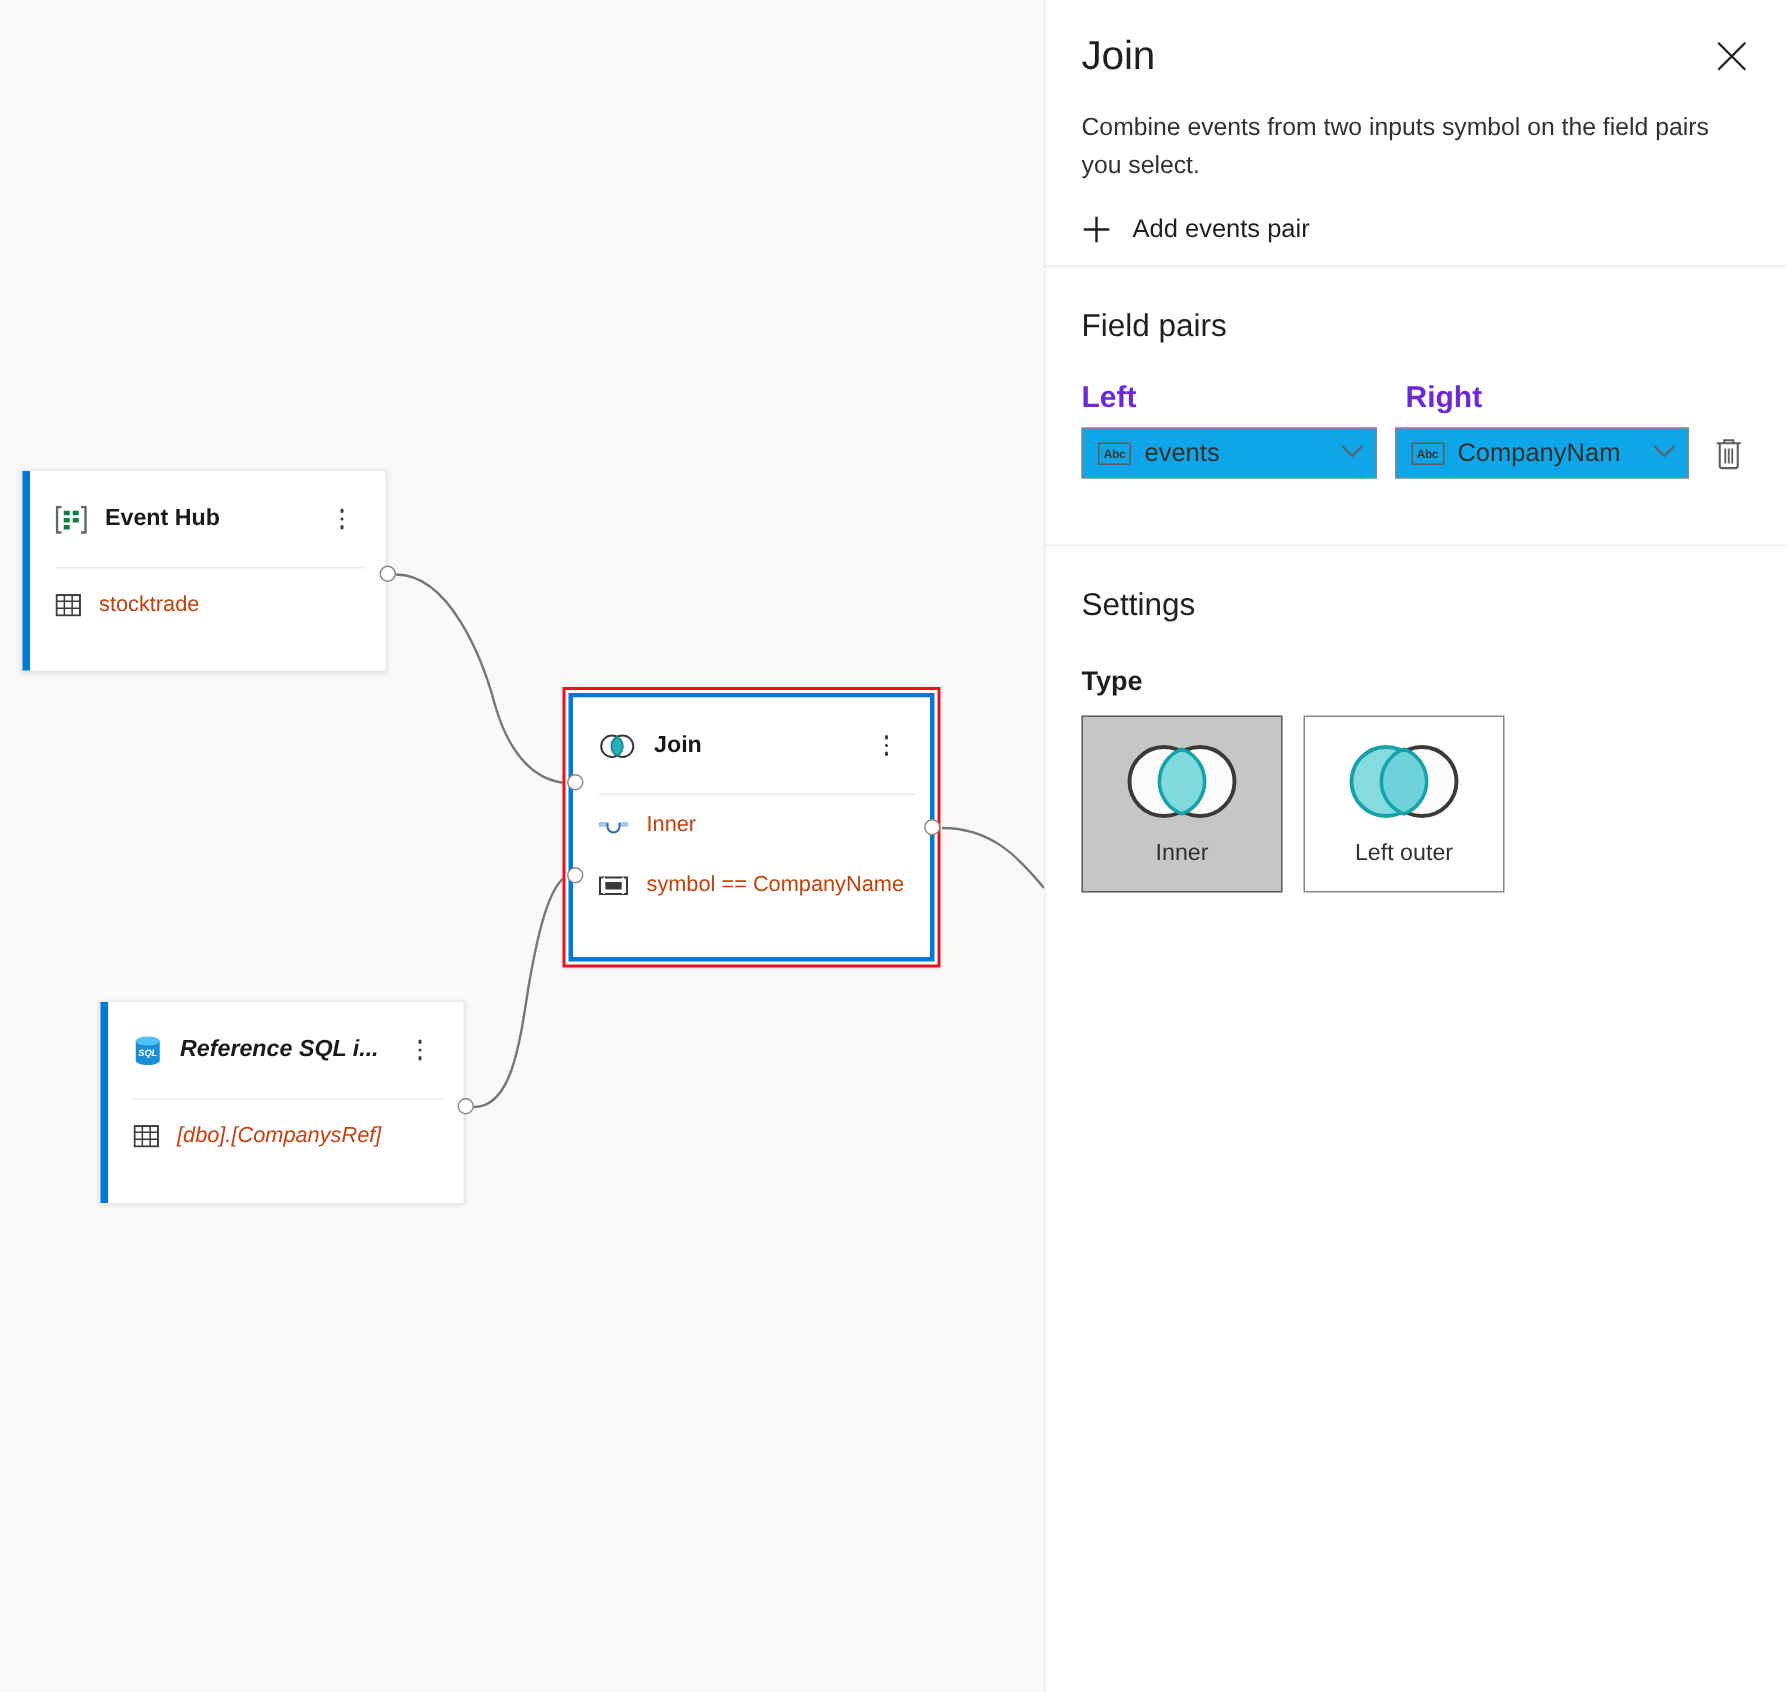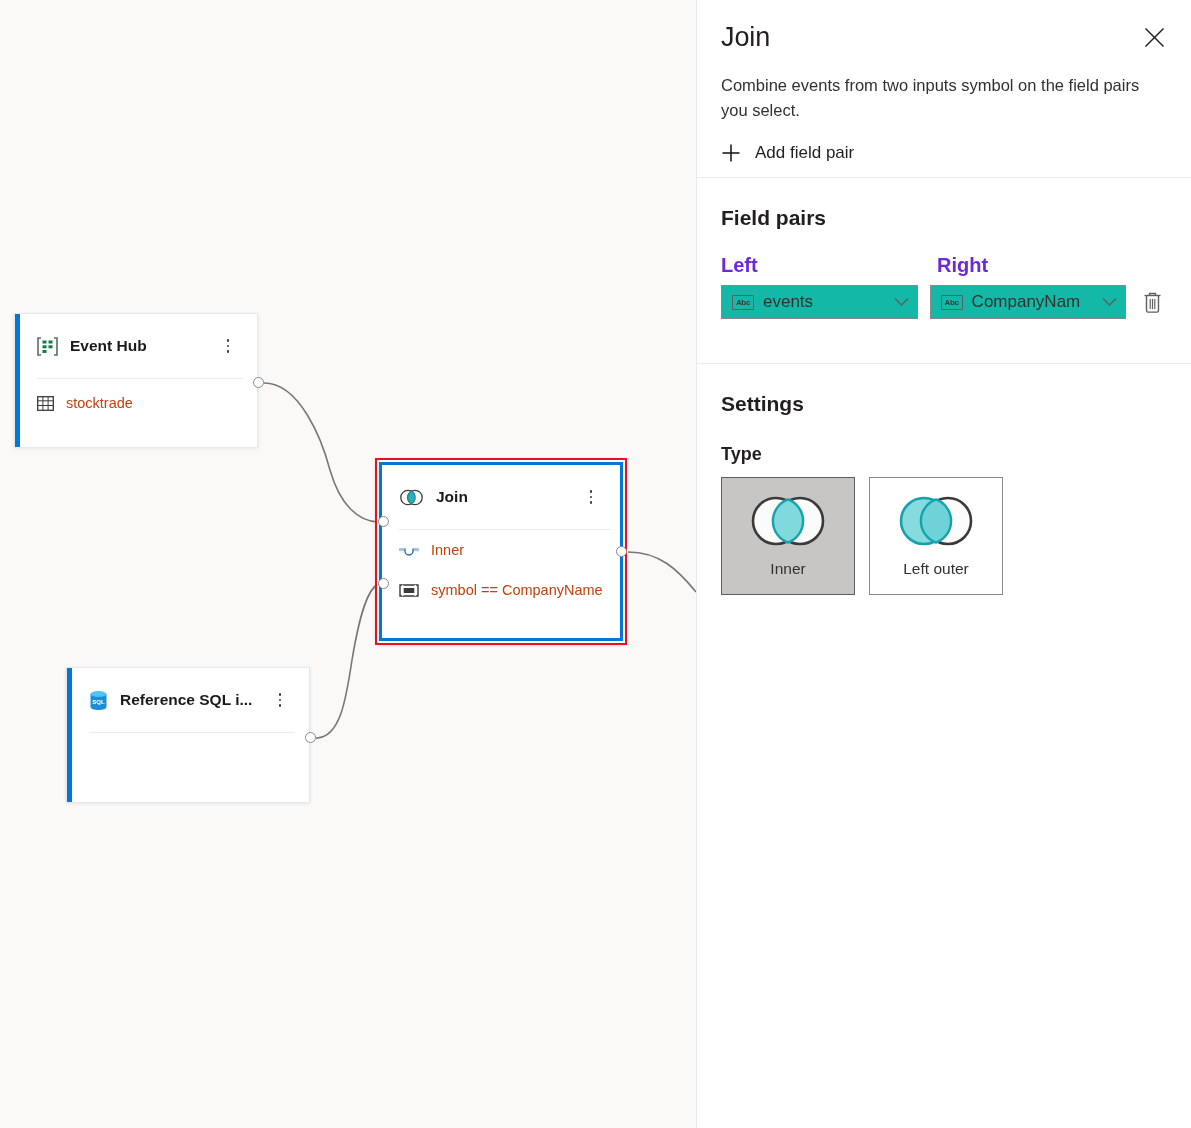--- a/index.html
+++ b/index.html
@@ -406,7 +406,7 @@
         <line x1="1.5" y1="10" x2="18.5" y2="10" stroke="#201f1e" stroke-width="1.6"></line>
       </svg>
     </span>
-    <span>Add field pair</span>
+    <span>Add events pair</span>
   </div>
 
   <div class="hr"></div>

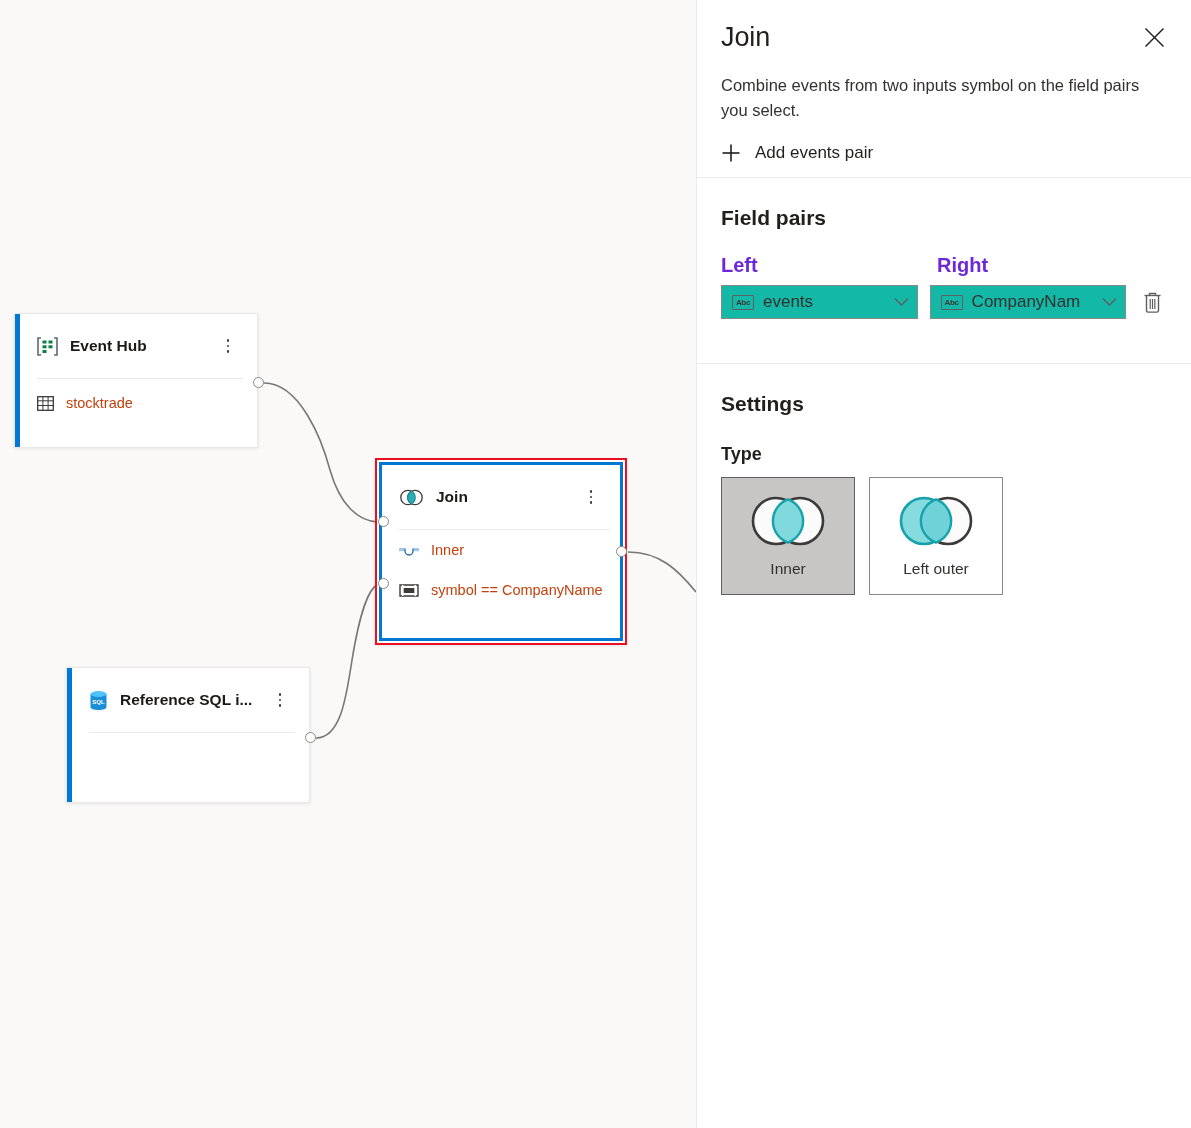--- a/index.html
+++ b/index.html
@@ -183,7 +183,7 @@
     font-size: 21px;
     color: #201f1e;
     padding: 28px 24px 0 24px;
-    font-weight: bold;
+    font-weight: normal;
     margin: 0;
   }
   .field-labels {

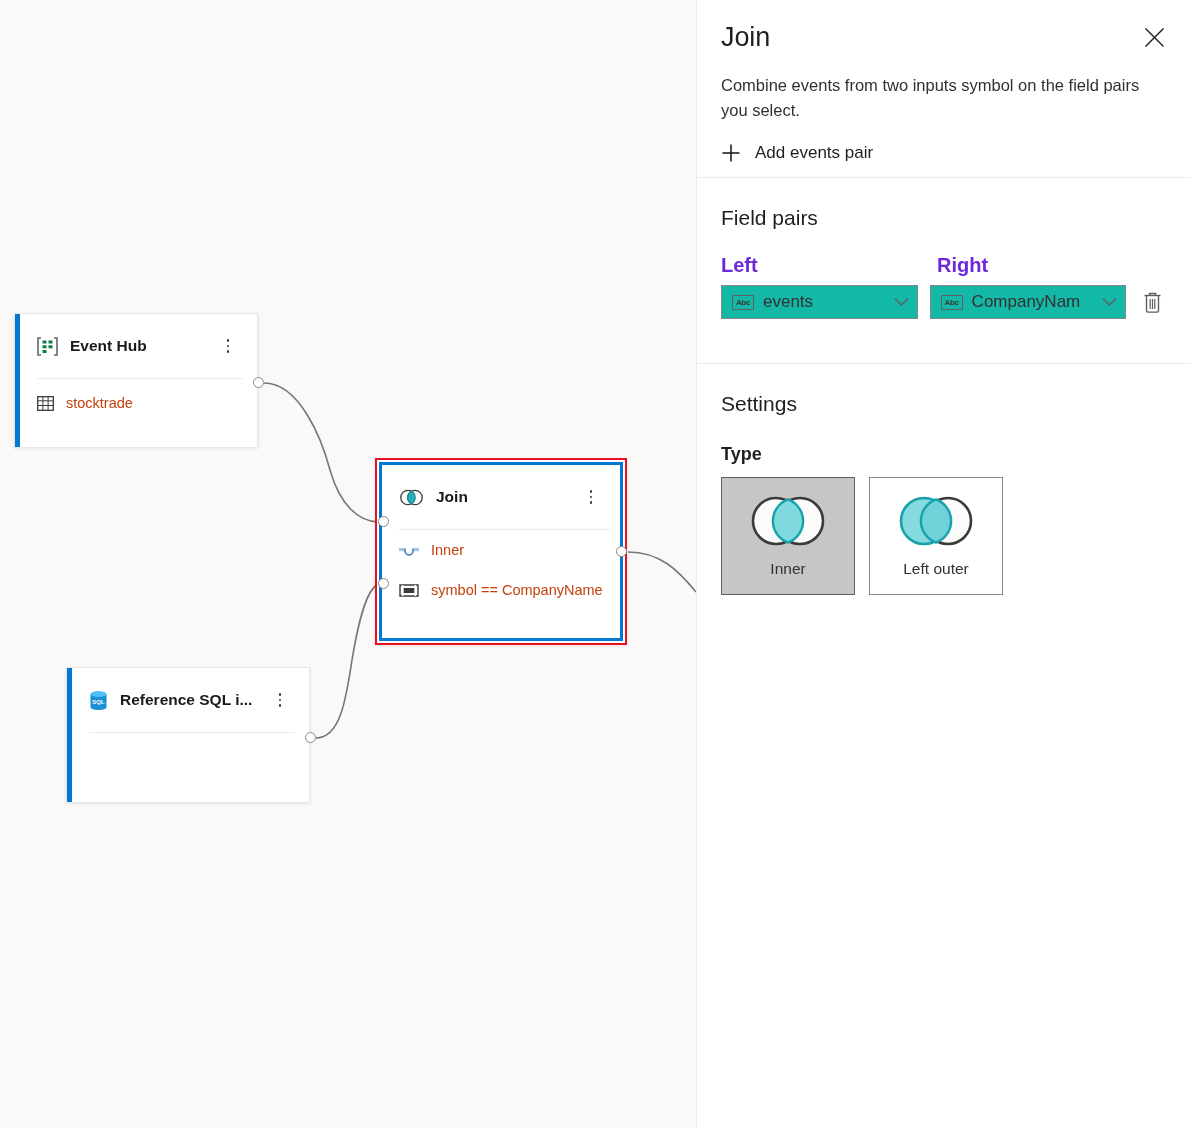--- a/index.html
+++ b/index.html
@@ -203,7 +203,7 @@
   .dropdown {
     height: 34px;
     border: 1px solid #8a8886;
-    background: #14b8a6;
+    background: #0ea5e9;
     display: flex;
     align-items: center;
     padding: 0 8px 0 10px;

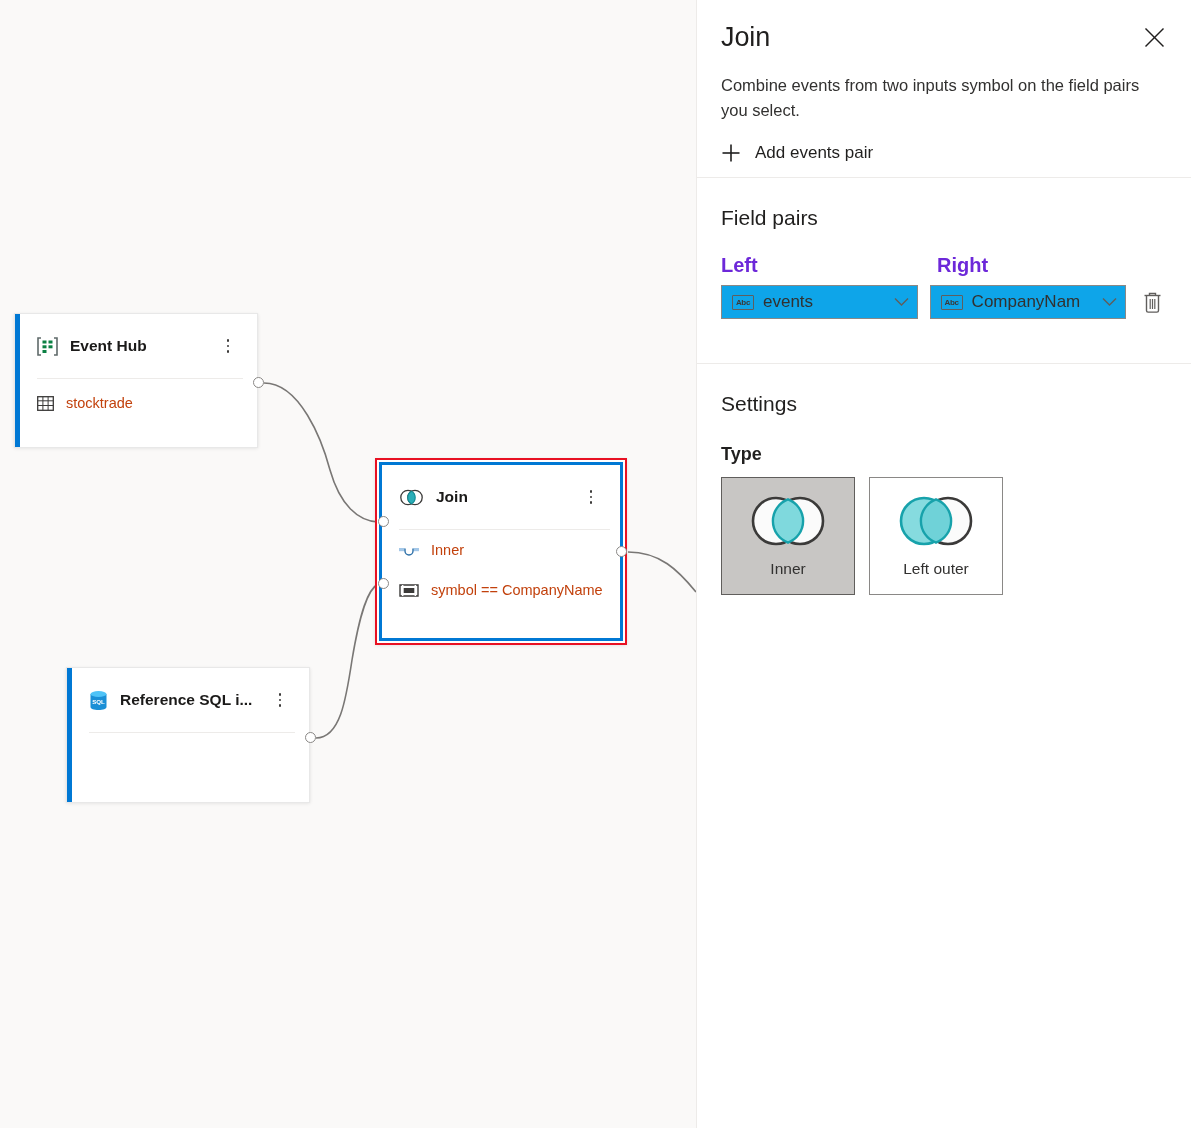--- a/index.html
+++ b/index.html
@@ -364,7 +364,7 @@
   <div class="port" style="left:378px; top:578px;"></div>
   <div class="port" style="left:616px; top:546px;"></div>
 
-  <div class="node" id="sql-node" style="left:66px; top:667px; width:244px; height:136px;">
+  <div class="node" id="sql-node" style="left:66px; top:667px; width:244px; height:136px;font-style:italic;">
     <div class="accent"></div>
     <div class="node-header">
       <span class="ico">

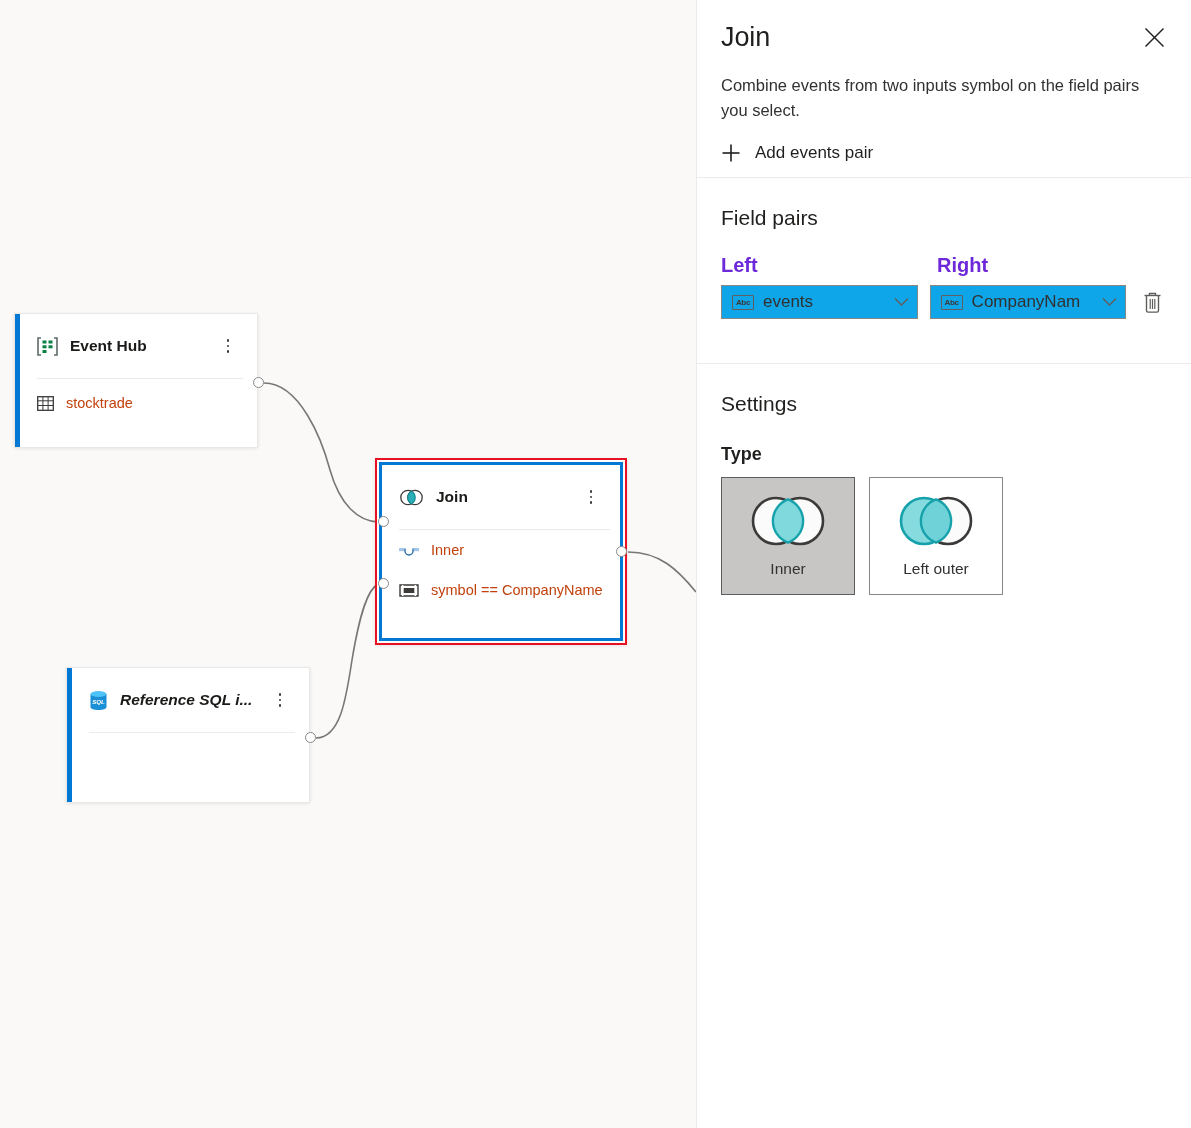--- a/index.html
+++ b/index.html
@@ -382,6 +382,18 @@
         </span>
     </div>
     <div class="node-sep"></div>
+    <div class="node-row">
+      <span class="ico">
+        <svg width="17" height="15" viewBox="0 0 17 15">
+          <rect x="0.7" y="0.7" width="15.6" height="13.6" stroke="#3b3a39" stroke-width="1.3" fill="none"></rect>
+          <line x1="0.7" y1="4.8" x2="16.3" y2="4.8" stroke="#3b3a39" stroke-width="1"></line>
+          <line x1="0.7" y1="9.5" x2="16.3" y2="9.5" stroke="#3b3a39" stroke-width="1"></line>
+          <line x1="5.9" y1="0.7" x2="5.9" y2="14.3" stroke="#3b3a39" stroke-width="1"></line>
+          <line x1="11.1" y1="0.7" x2="11.1" y2="14.3" stroke="#3b3a39" stroke-width="1"></line>
+        </svg>
+      </span>
+      <span class="rowlabel">[dbo].[CompanysRef]</span>
+    </div>
   </div>
   <div class="port" style="left:305px; top:732px;"></div>
 </div>

